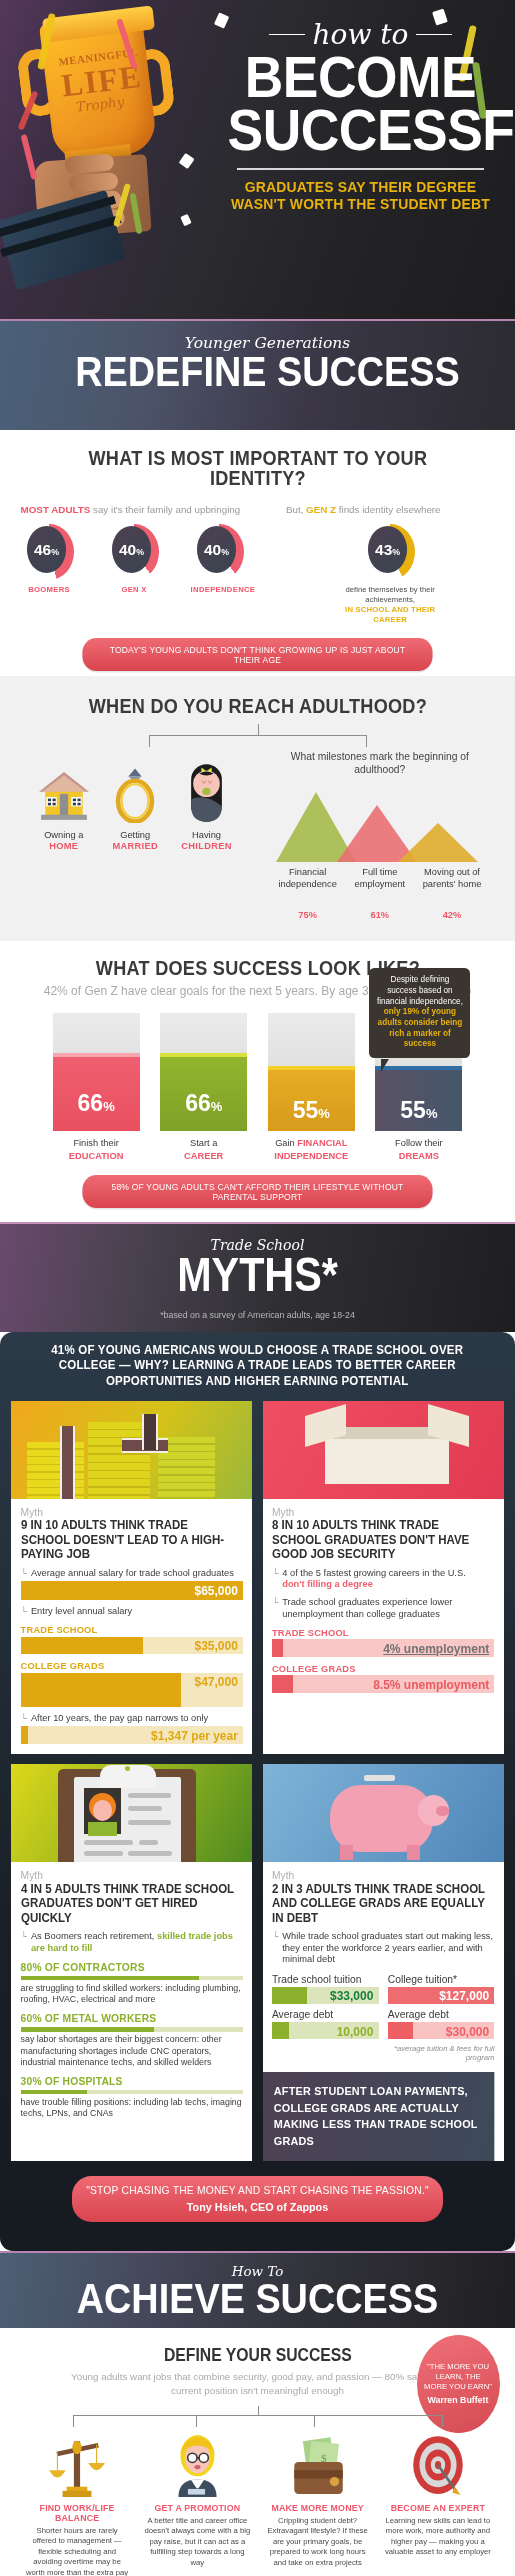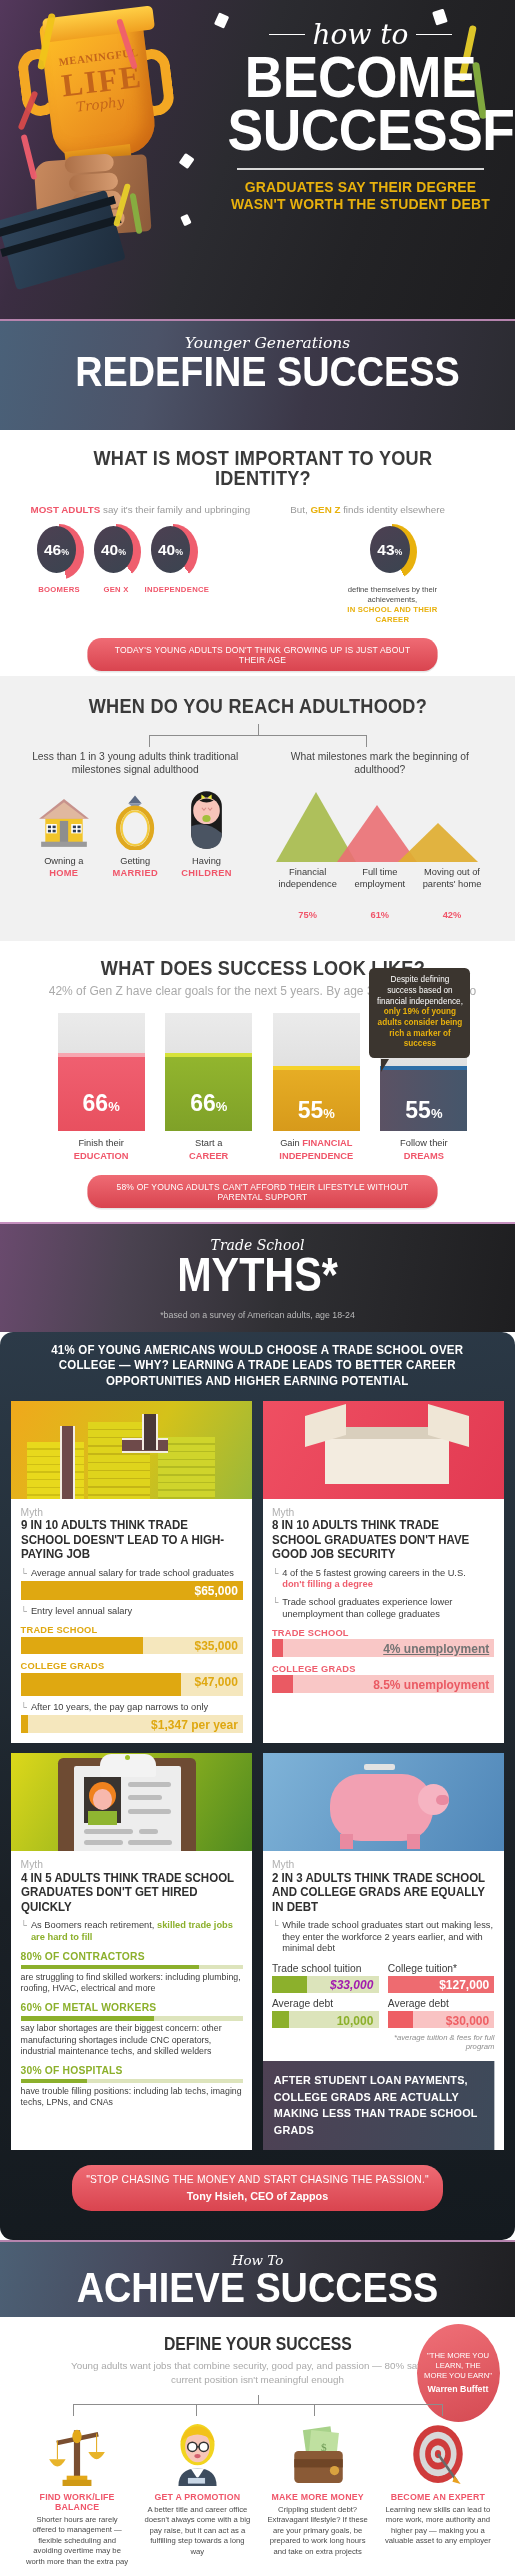--- a/index.html
+++ b/index.html
@@ -94,7 +94,7 @@
   }
 
   
-  .sec-white { background:#fff; padding:17.5px 20.6px 4.1px;margin-left:10px; }
+  .sec-white { background:#fff; padding:17.5px 20.6px 4.1px; }
   .h-q {
     text-align:center; font-size:20.6px; font-weight:bold; color:#3a3a3a;
     letter-spacing:0.3px; transform:scaleX(.88); line-height:1;

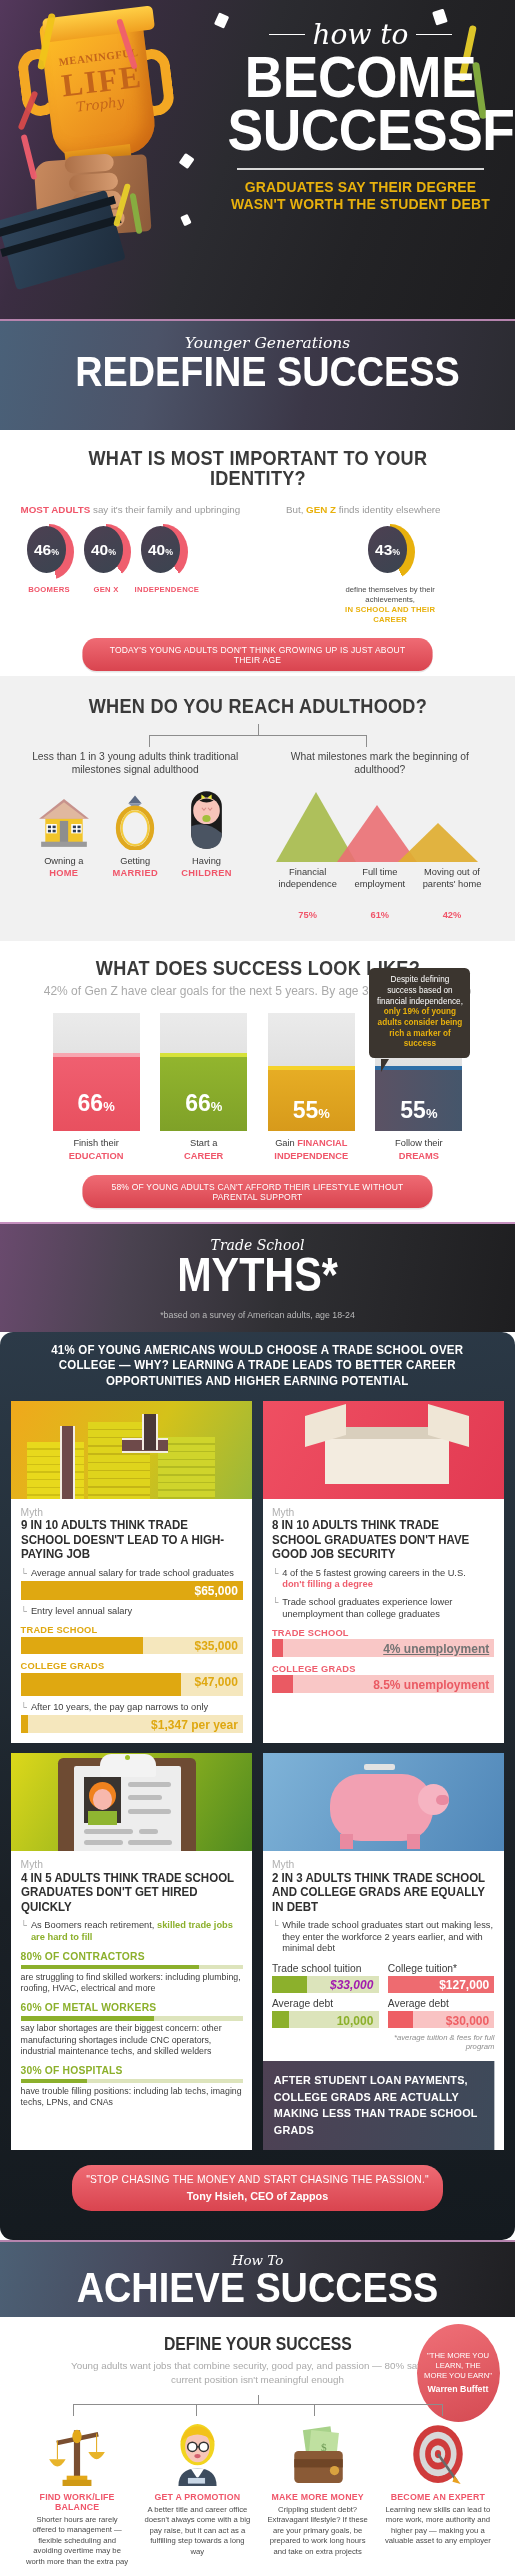--- a/index.html
+++ b/index.html
@@ -105,7 +105,7 @@
   .ident-cap { font-size:9.8px; color:#9a9a9a; line-height:1.2; }
   .ident-cap b { color:#f0566a; }
   .ident-cap .gz { color:#e8b10d; }
-  .donuts { display:flex; gap:0; margin-top:8.2px; }
+  .donuts { display:flex; gap:28px; margin-top:8.2px; }
   .donut-block { width:57px; text-align:center; }
   .donut {
     position:relative; width:49px; height:56px; margin:0 auto;

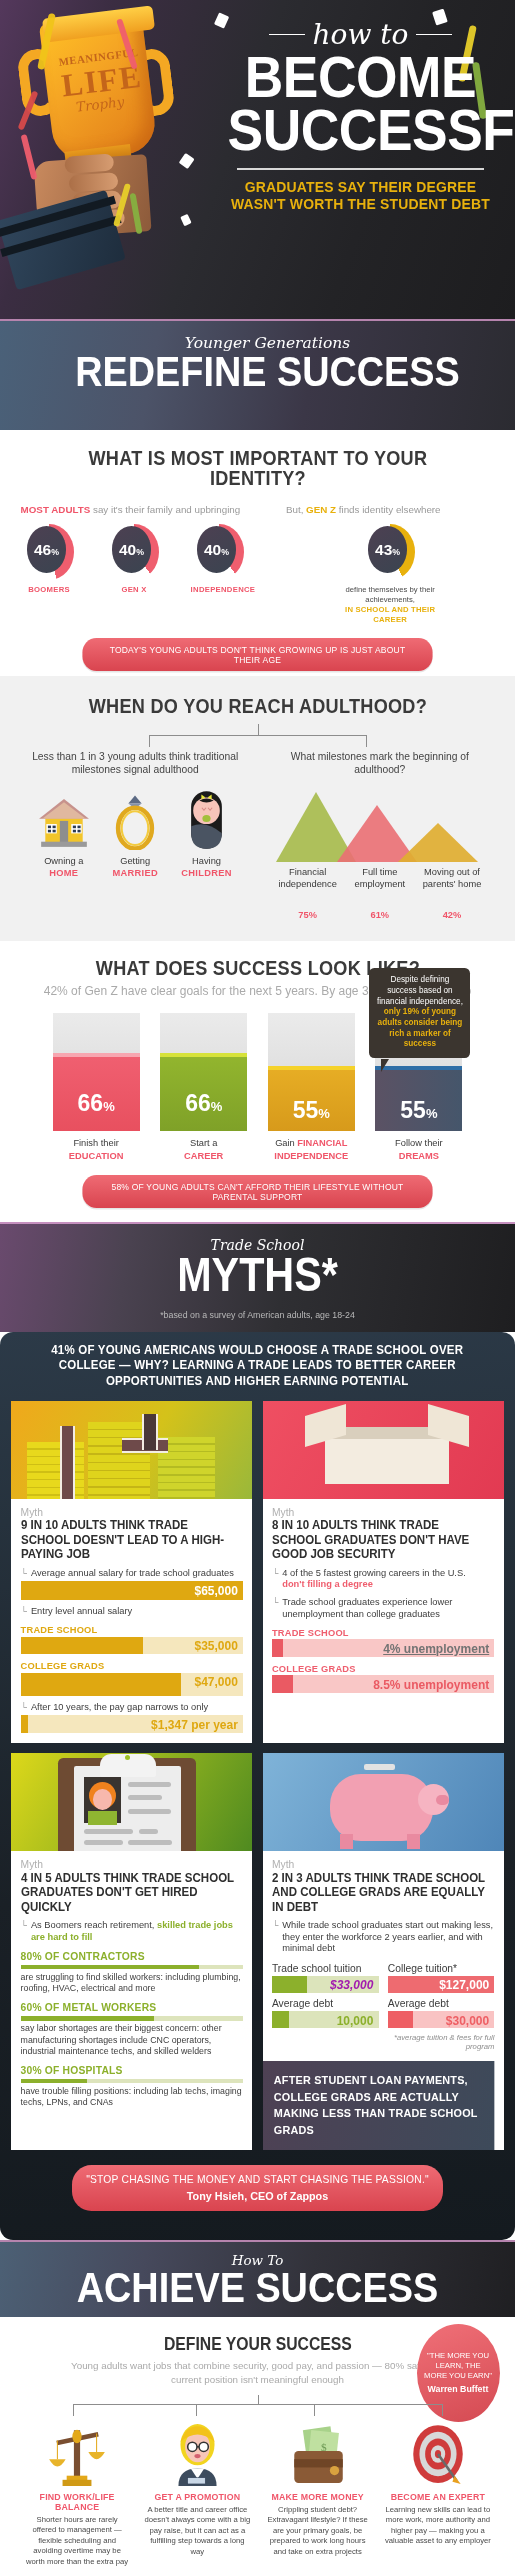--- a/index.html
+++ b/index.html
@@ -397,7 +397,6 @@
 
   <div class="two-col">
     <div class="col">
-      <div class="col-cap cond">Less than 1 in 3 young adults think traditional milestones signal adulthood</div>
       <div class="icon-row">
         <div class="icon-item">
           <div class="icon-box">

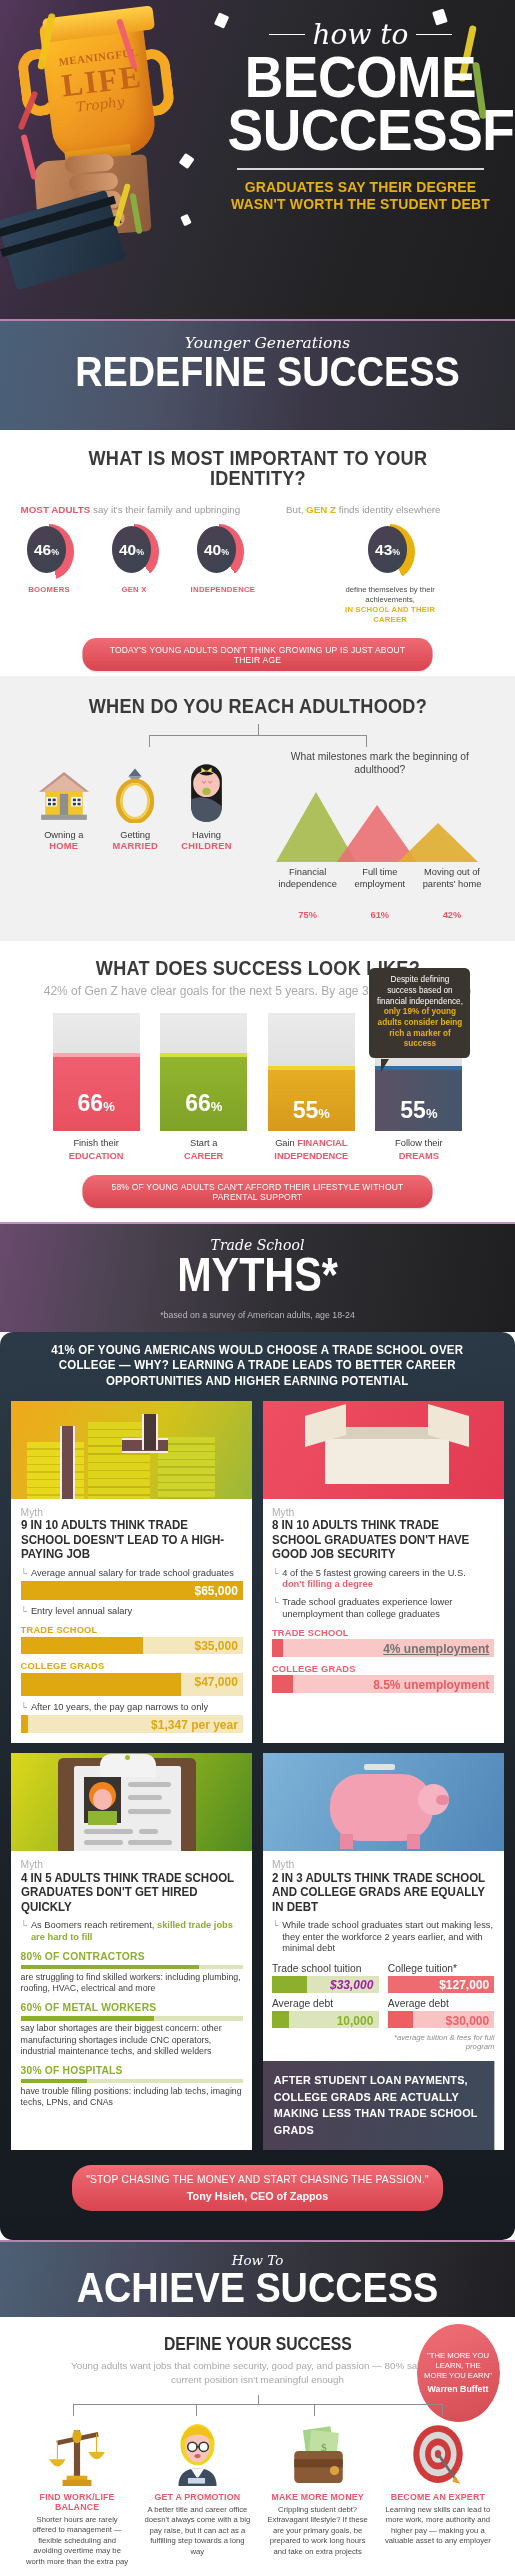--- a/index.html
+++ b/index.html
@@ -567,7 +567,7 @@
           <div class="meter-txt" style="color:#dfa811;">$35,000</div>
         </div>
         <div class="stat-lab cond" style="color:#dfa811;">COLLEGE GRADS</div>
-        <div class="meter-wrap" style="height:23px;">
+        <div class="meter-wrap" style="height:34px;">
           <div class="meter-bg" style="background:#f5e7bd;"></div>
           <div class="meter-fill" style="width:72%;background:#dfa811;"></div>
           <div class="meter-txt" style="color:#dfa811;">$47,000</div>

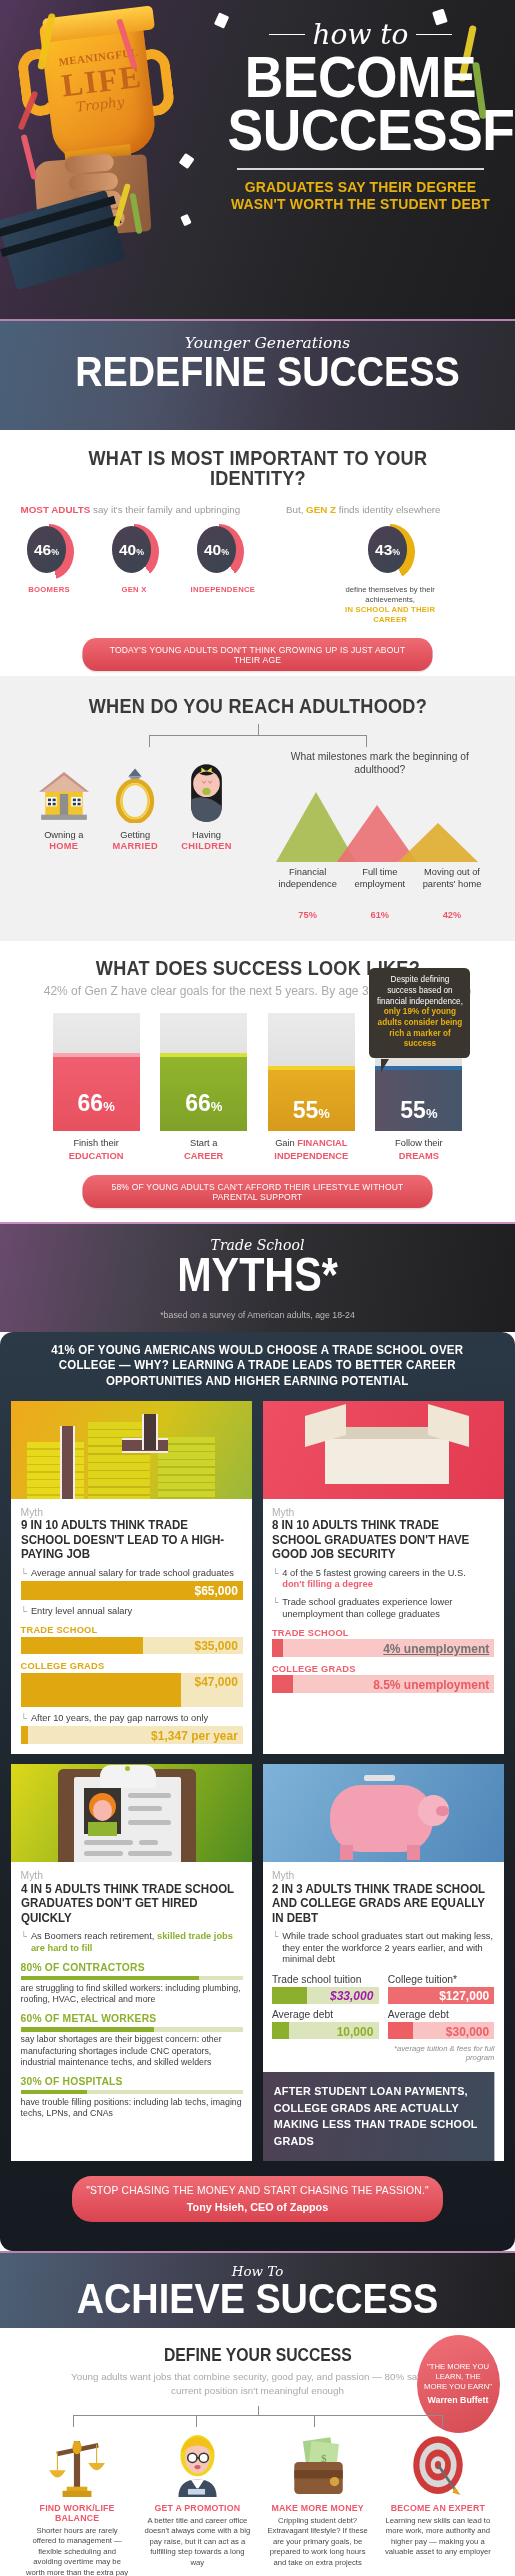--- a/index.html
+++ b/index.html
@@ -691,7 +691,7 @@
             <div class="meter-wrap" style="height:17.5px;">
               <div class="meter-bg" style="background:#dce4bb;"></div>
               <div class="meter-fill" style="width:33%;background:#8cb02c;"></div>
-              <div class="meter-txt" style="color:#a21caf;font-style:italic;">$33,000</div>
+              <div class="meter-txt" style="color:#15803d;">$33,000</div>
             </div>
             <div class="duo-lab cond" style="margin-top:5.2px;">Average debt</div>
             <div class="meter-wrap" style="height:17.5px;">

